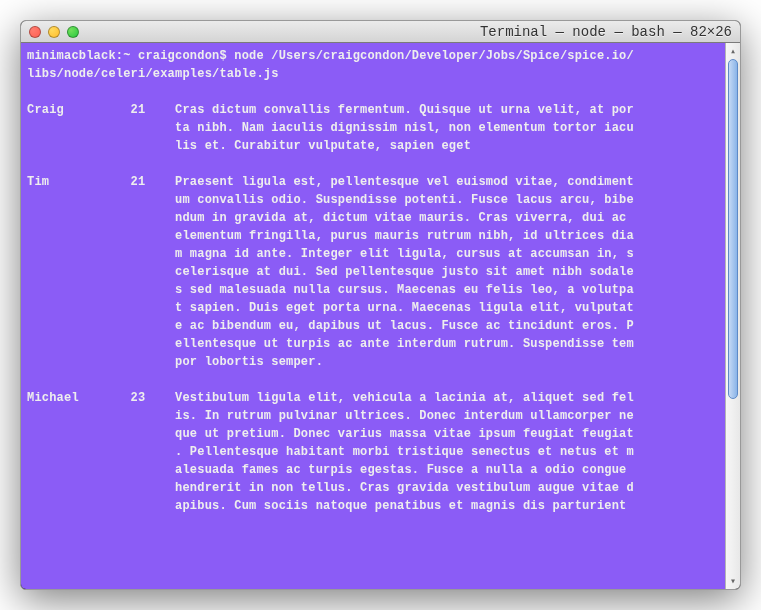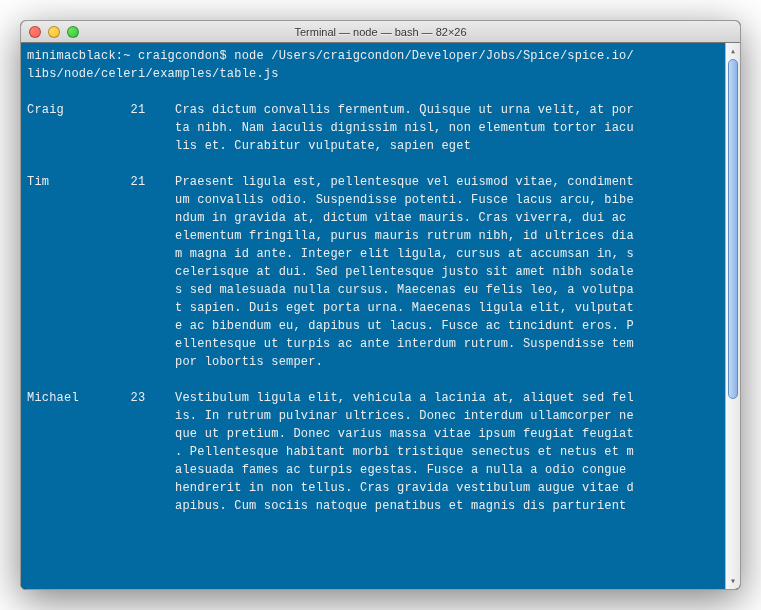--- a/index.html
+++ b/index.html
@@ -44,9 +44,9 @@
     .green { background: radial-gradient(circle at 30% 30%, #72e05a, #28c840); }
     .title {
       flex: 1;
-      text-align: center;
-      font-family: Liberation Sans, sans-serif;
-      font-size: 11px;
+      text-align: right;
+      font-family: Liberation Mono, monospace;
+      font-size: 14px;
       color: #333;
       text-shadow: 0 1px 0 rgba(255,255,255,0.6);
     }

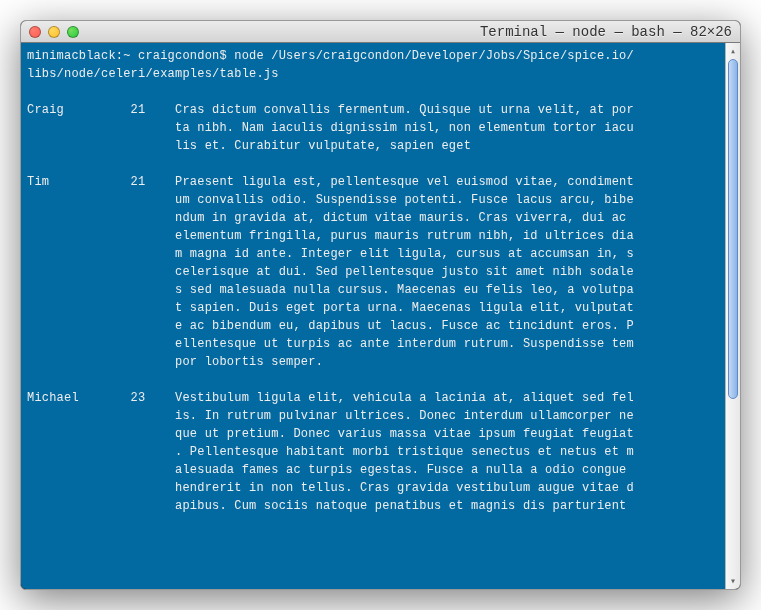--- a/index.html
+++ b/index.html
@@ -56,12 +56,13 @@
     }
     .terminal {
       flex: 1;
-      background: #0369a1;
+      background: #8b5cf6;
       color: #eee;
       font-size: 12px;
       line-height: 18px;
       padding: 4px 6px;
       letter-spacing: 0.2px;
+      font-weight: bold;
     }
     .terminal pre {
       font-family: Monaco, Menlo, "Courier New", monospace;

